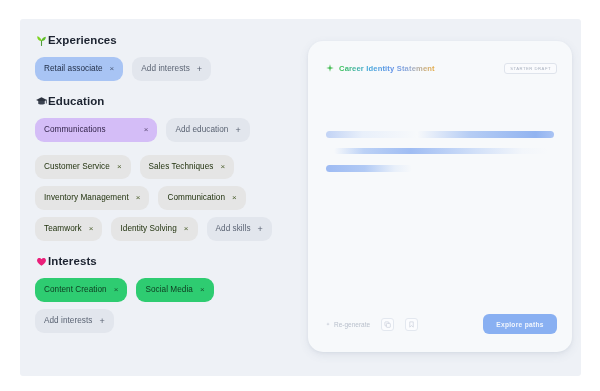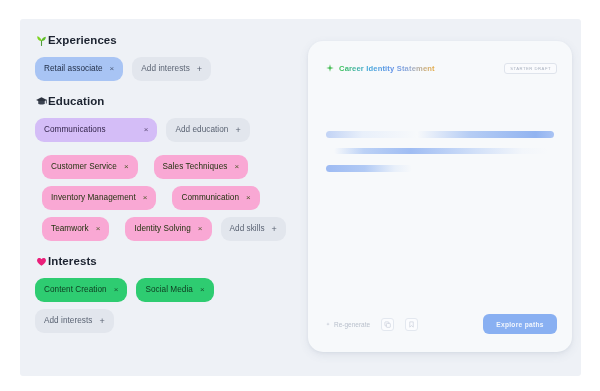--- a/index.html
+++ b/index.html
@@ -97,7 +97,7 @@
   .tag.purple { background: #d4bdf7; color: #33244a; gap: 38px; }
   .tag.purple .x { color: #4a3a63; }
 
-  .tag.lime   { background: #f9a8d4; color: #22330f; margin-left: 7px; }
+  .tag.lime   { background: #e5e5e5; color: #22330f; }
   .tag.lime .x { color: #33480f; }
 
   .tag.green  { background: #2ecc71; color: #0f3a20; text-align: center; }

